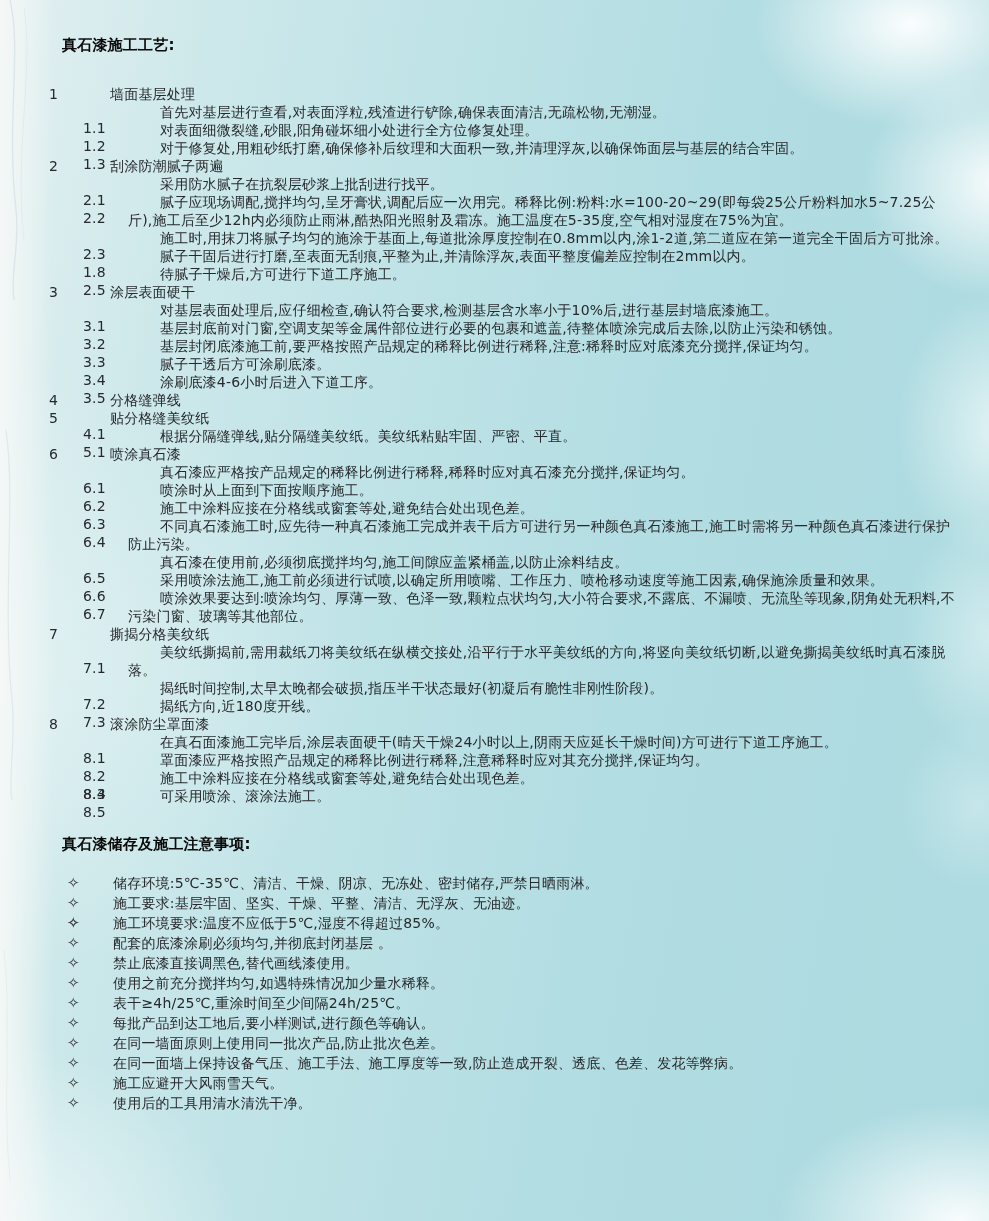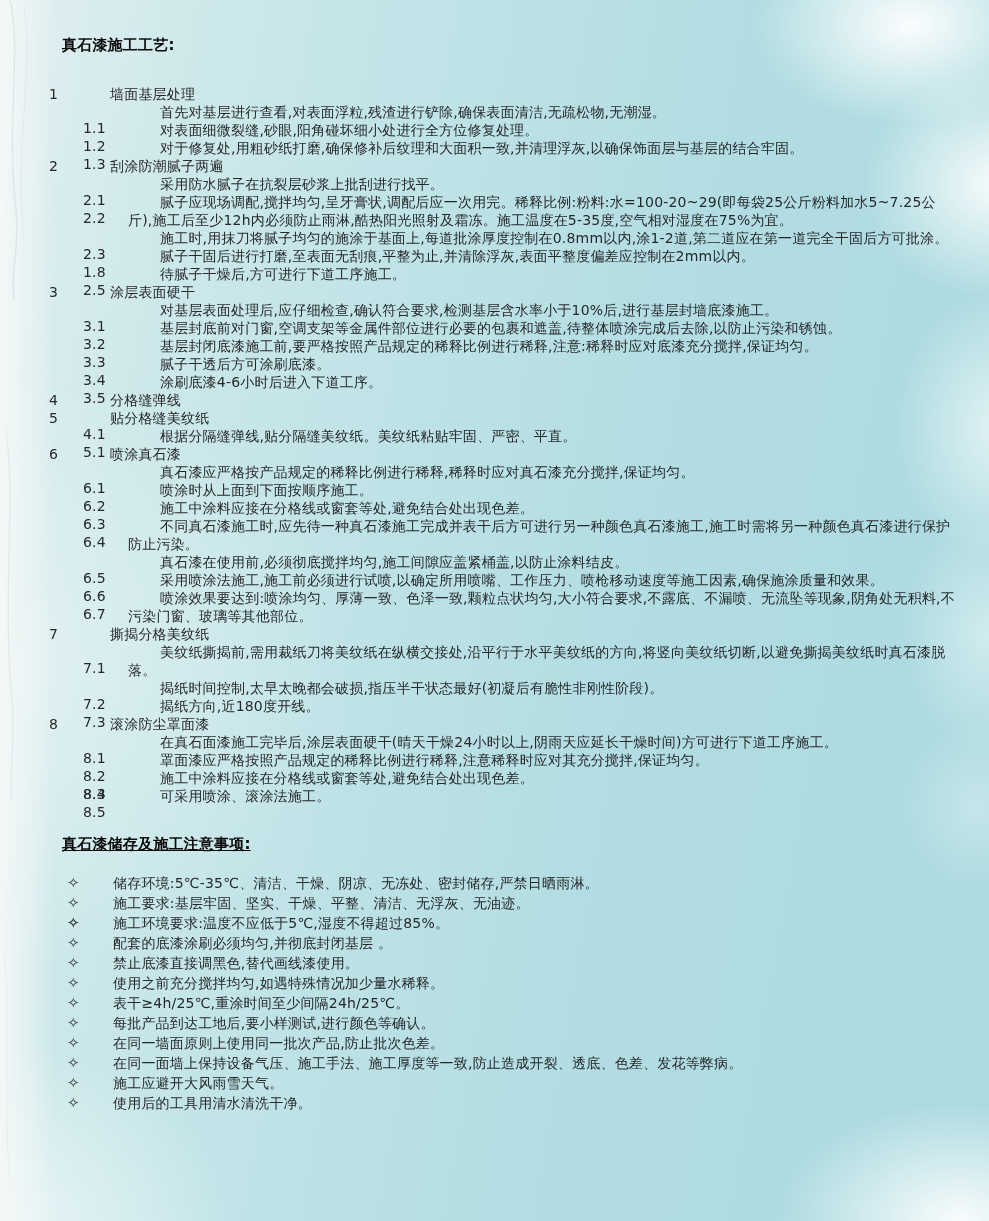--- a/index.html
+++ b/index.html
@@ -45,7 +45,7 @@
   .sub-row { position: relative; padding-left: 128px; margin-right: 34px; }
   .sub-row .num { position: absolute; left: 83px; top: 0; margin-top: 16px; }
   .sub-row .itxt { display: block; text-indent: 32px; }
-  .title2 { margin-top: 30px; text-decoration: underline; }
+  .title2 { margin-top: 30px; }
   .nlist { margin-top: 19px; line-height: 20px; }
   .note-row { position: relative; padding-left: 113px; margin-right: 34px; }
   .note-row .bullet { position: absolute; left: 67px; top: 0; font-size: 15px; color: #3a3f42; }

